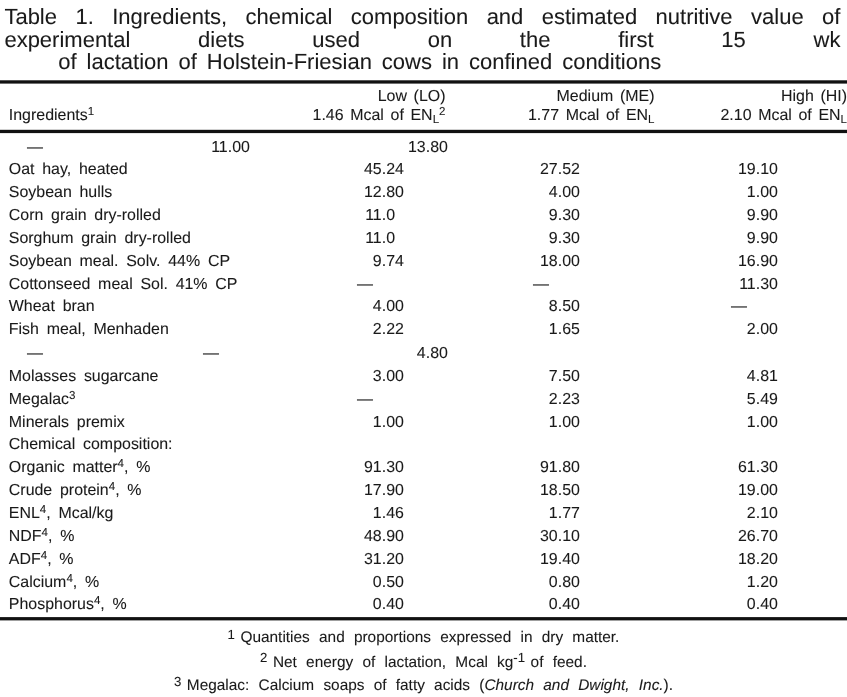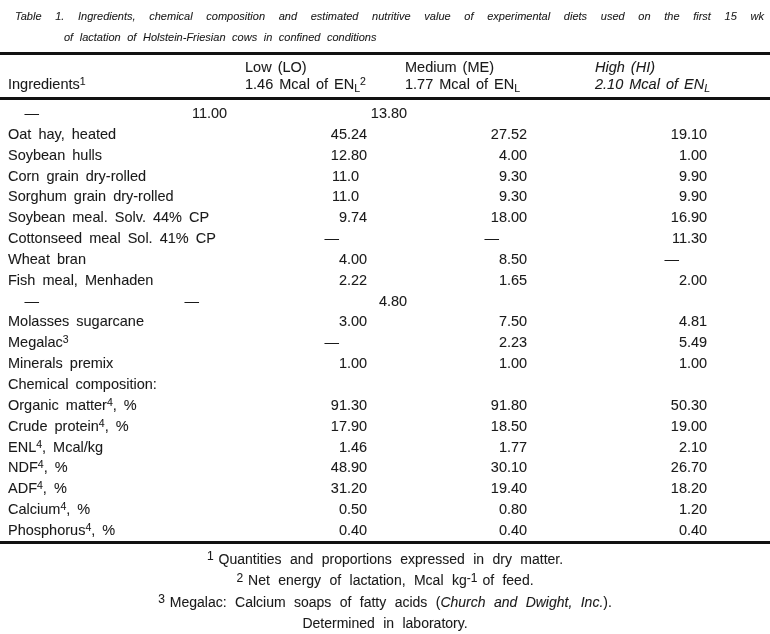--- a/index.html
+++ b/index.html
@@ -12,7 +12,7 @@
   .page{position:relative;width:770px;height:634px;background:#fff;}
 
   
-  .caption{padding:6px 6px 0 15px;font-size:11px;line-height:20.5px;word-spacing:3.5px;font-style:italic;}
+  .caption{padding:6px 6px 0 4px;font-size:20px;line-height:20.5px;word-spacing:3.5px;}
   .cap-line1{text-align:justify;text-align-last:justify;}
   .cap-line2{padding-left:49px;}
 

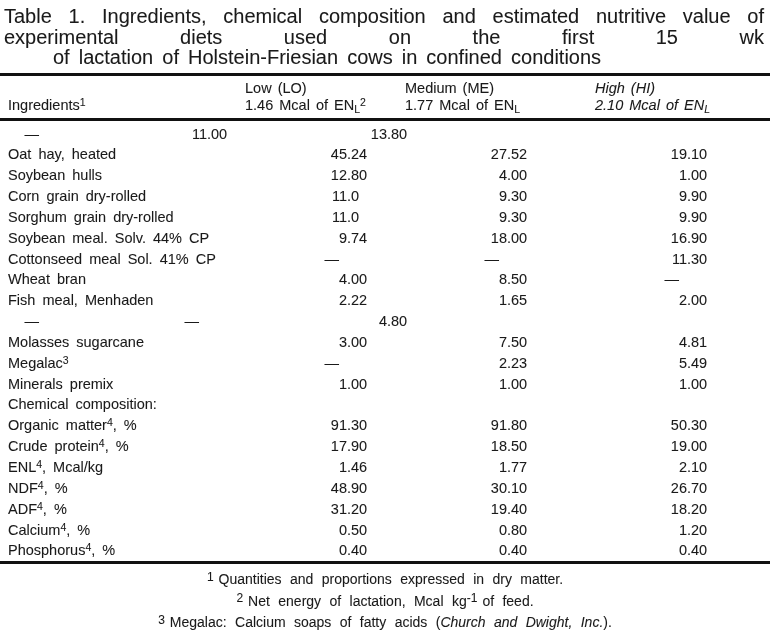--- a/index.html
+++ b/index.html
@@ -23,7 +23,7 @@
   
   .thead{display:flex;align-items:flex-end;padding:4px 0 4px 0;font-size:14.5px;line-height:17px;word-spacing:2px;}
   .th-label{width:245px;padding-left:8px;box-sizing:border-box;}
-  .th-col{text-align:left;}
+  .th-col{text-align:right;}
   .th-lo{width:160px;}
   .th-me{width:190px;}
   .th-hi{width:175px;font-style:italic;}

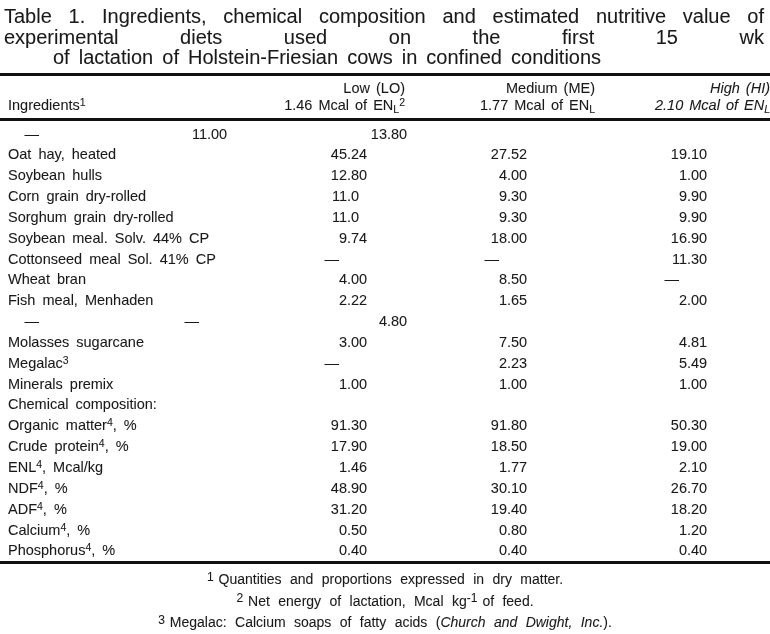--- a/index.html
+++ b/index.html
@@ -26,7 +26,7 @@
   .th-col{text-align:right;}
   .th-lo{width:160px;}
   .th-me{width:190px;}
-  .th-hi{width:175px;font-style:italic;}
+  .th-hi{width:175px;}
 
   
   .tbody{padding-top:3px;font-size:14.5px;line-height:20.85px;word-spacing:3px;}

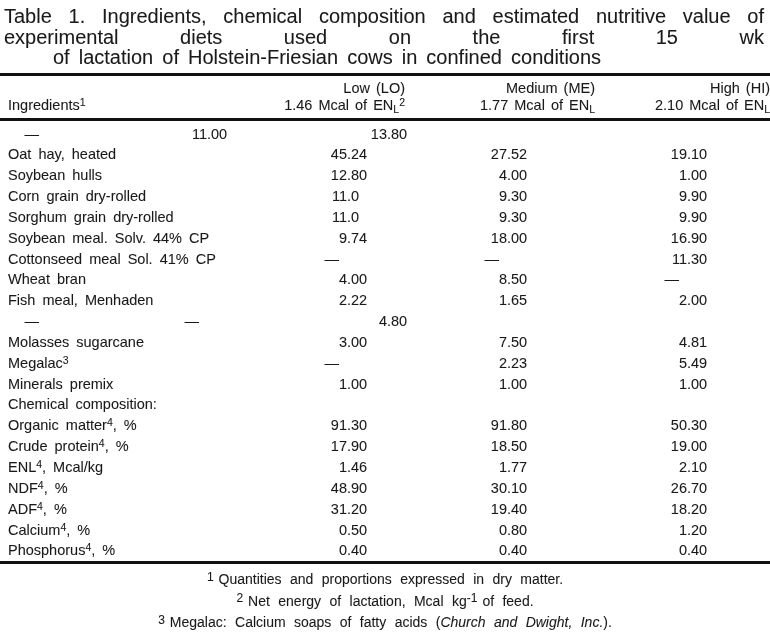--- a/index.html
+++ b/index.html
@@ -290,7 +290,7 @@
           <span class="fp">.80</span>
         </div>
         <div class="c-val c-hi">
-          <span class="ip">50</span>
+          <span class="ip">61</span>
           <span class="fp">.30</span>
         </div>
       </div>

